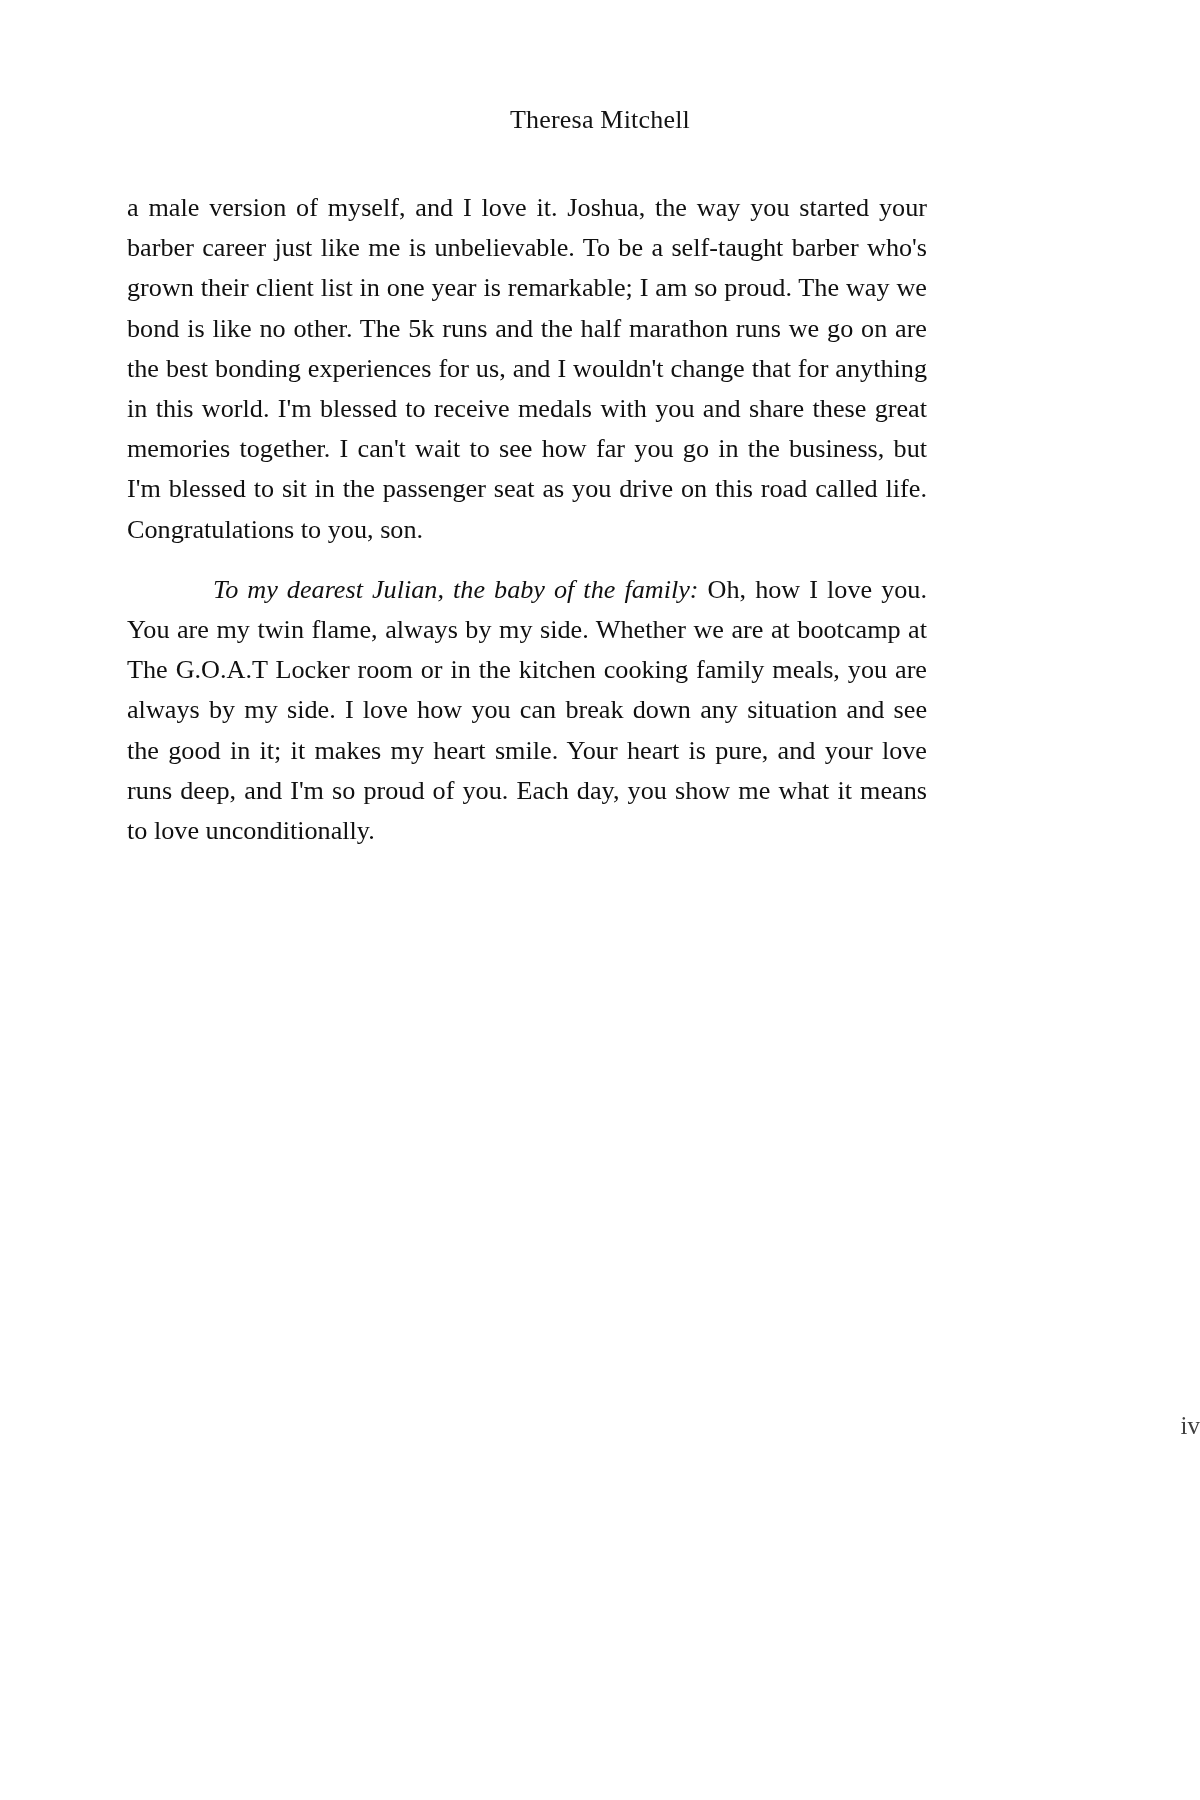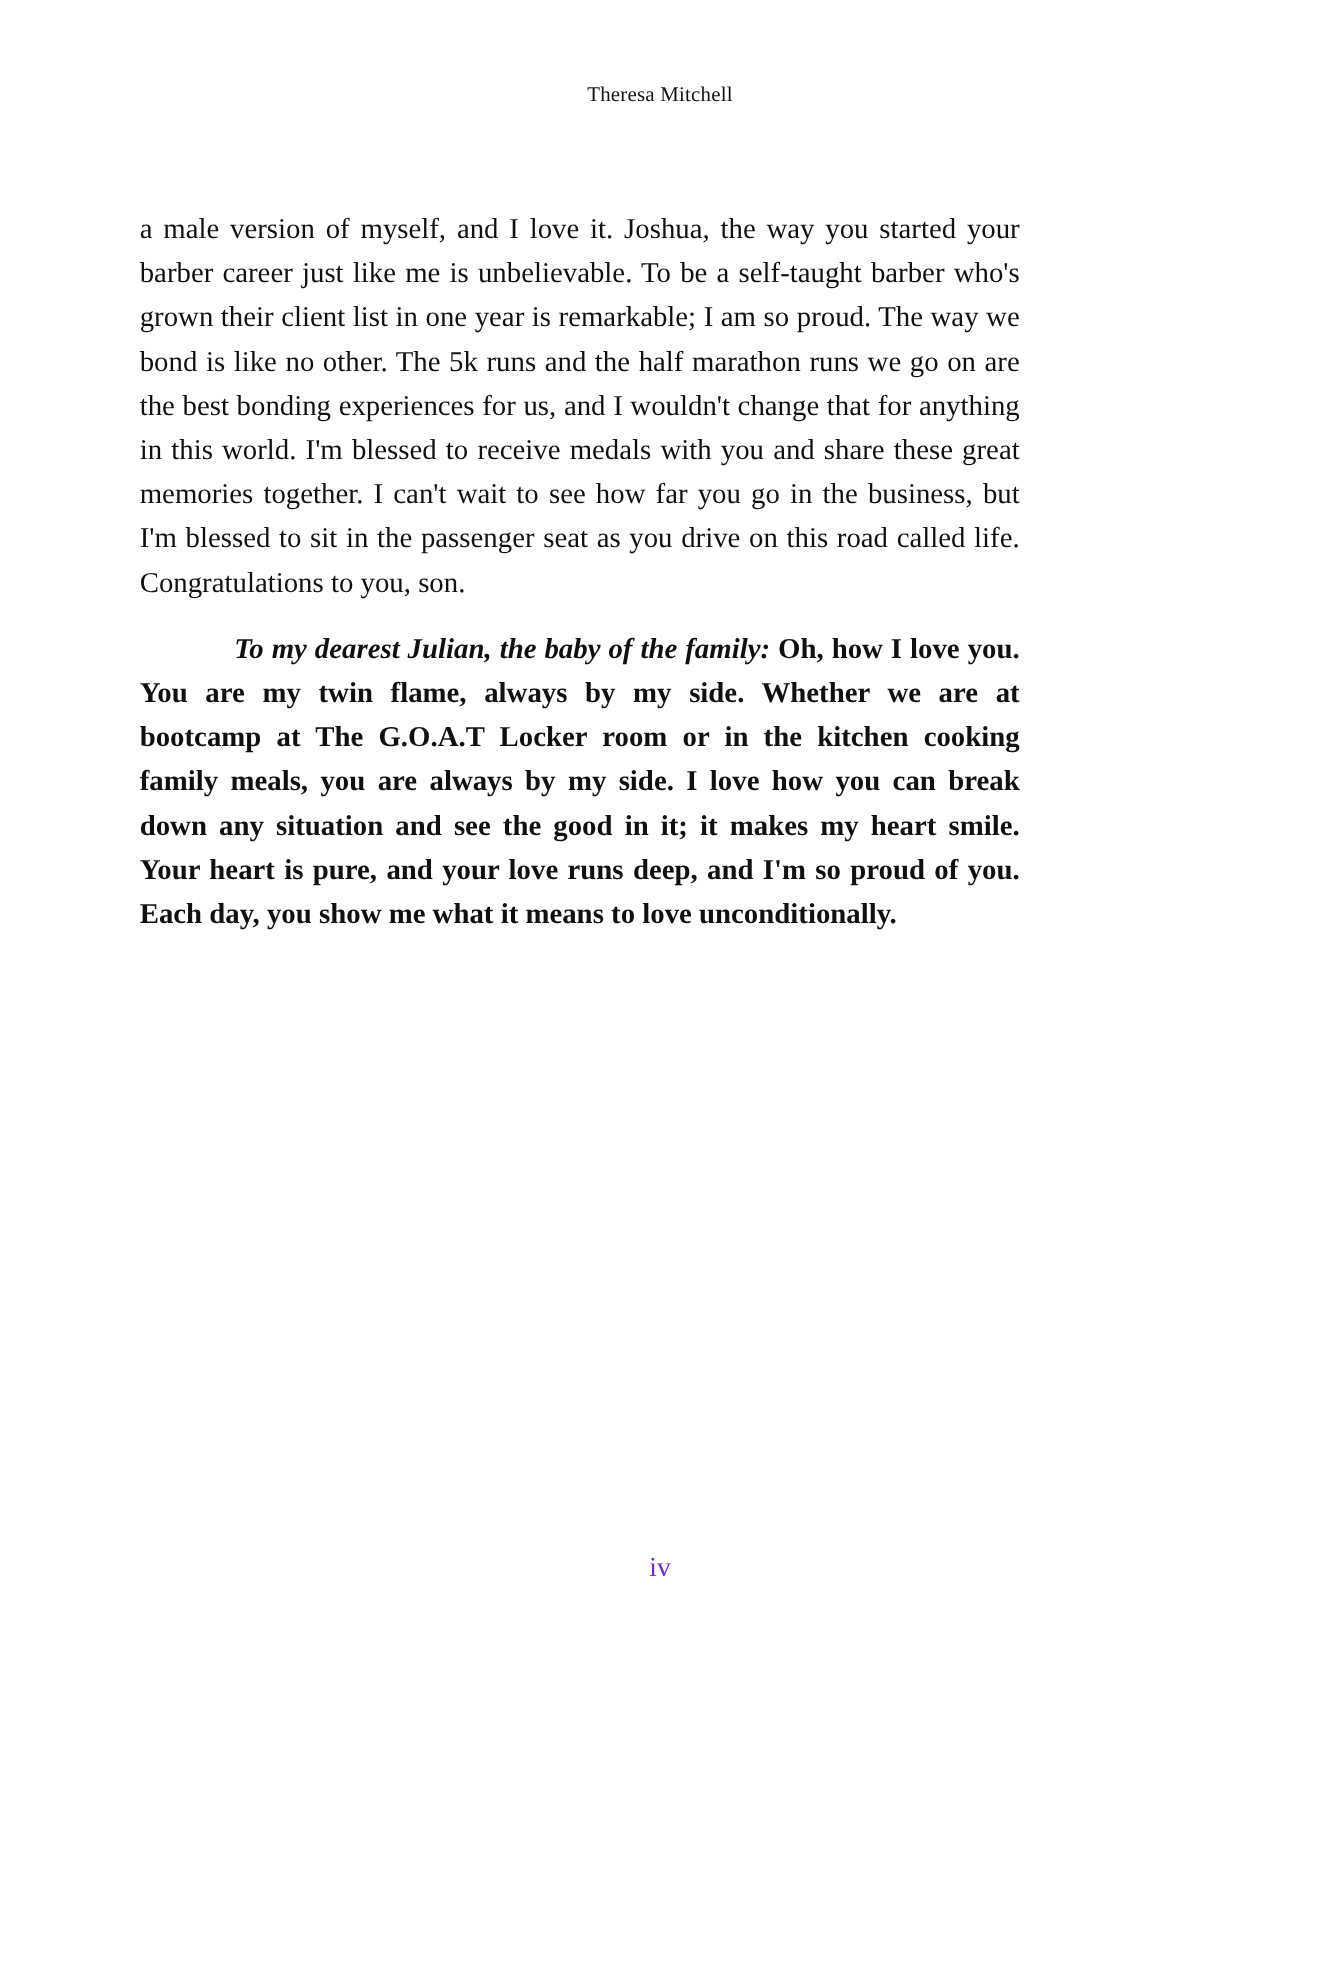--- a/index.html
+++ b/index.html
@@ -19,11 +19,11 @@
   }
   .running-head {
     position: absolute;
-    top: 76px;
+    top: 104px;
     left: 0;
     width: 1200px;
     text-align: center;
-    font-size: 19px;
+    font-size: 26px;
     line-height: 1.2;
     letter-spacing: 0.2px;
     color: #131313;

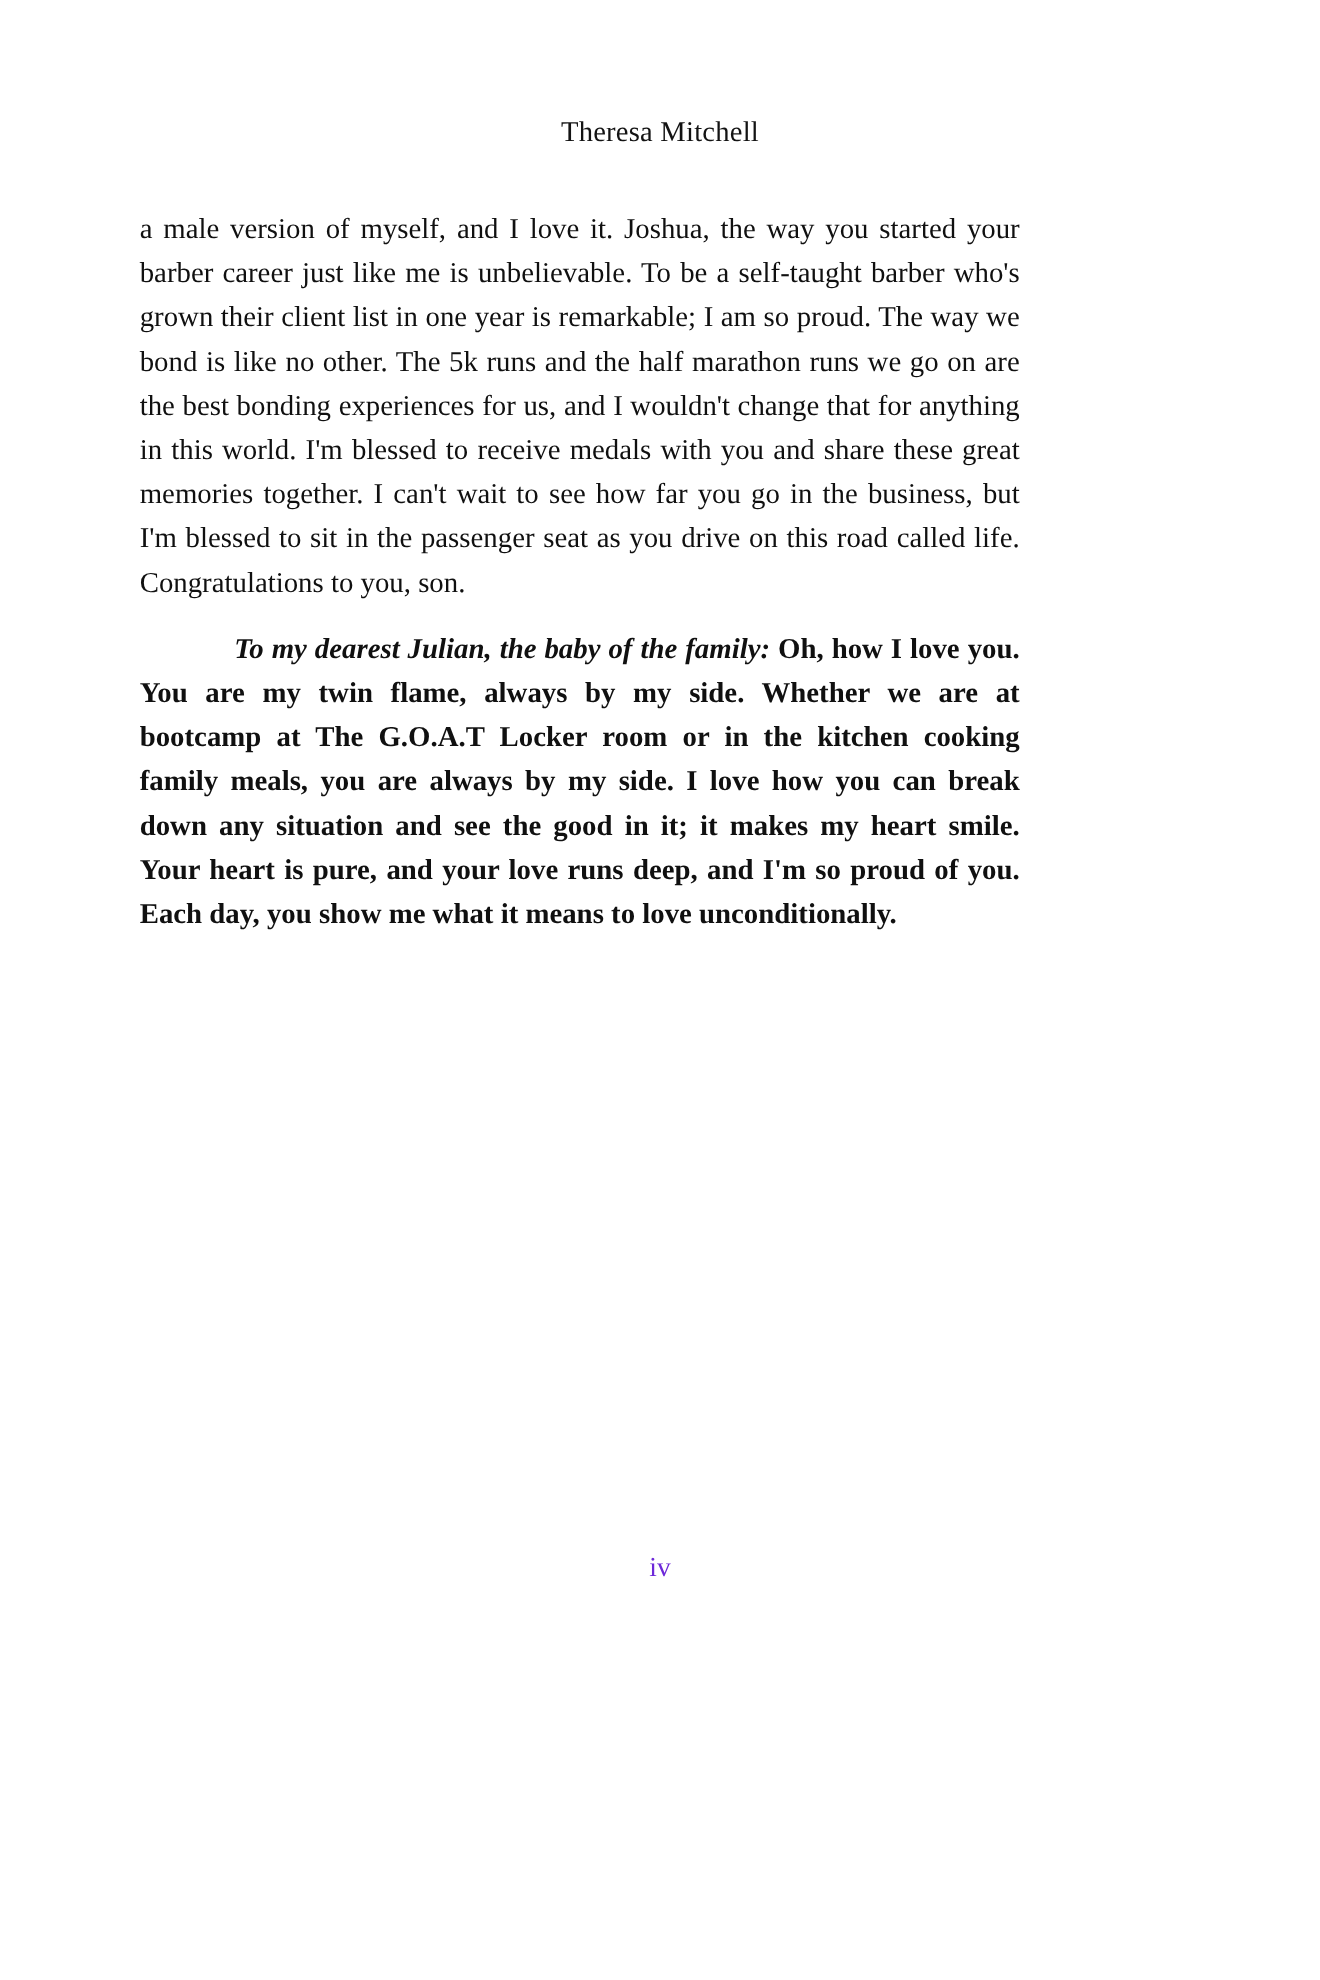--- a/index.html
+++ b/index.html
@@ -50,7 +50,6 @@
   }
   p.indent {
     text-indent: 86px;
-    font-weight: bold;
   }
   .lead-in {
     font-style: italic;

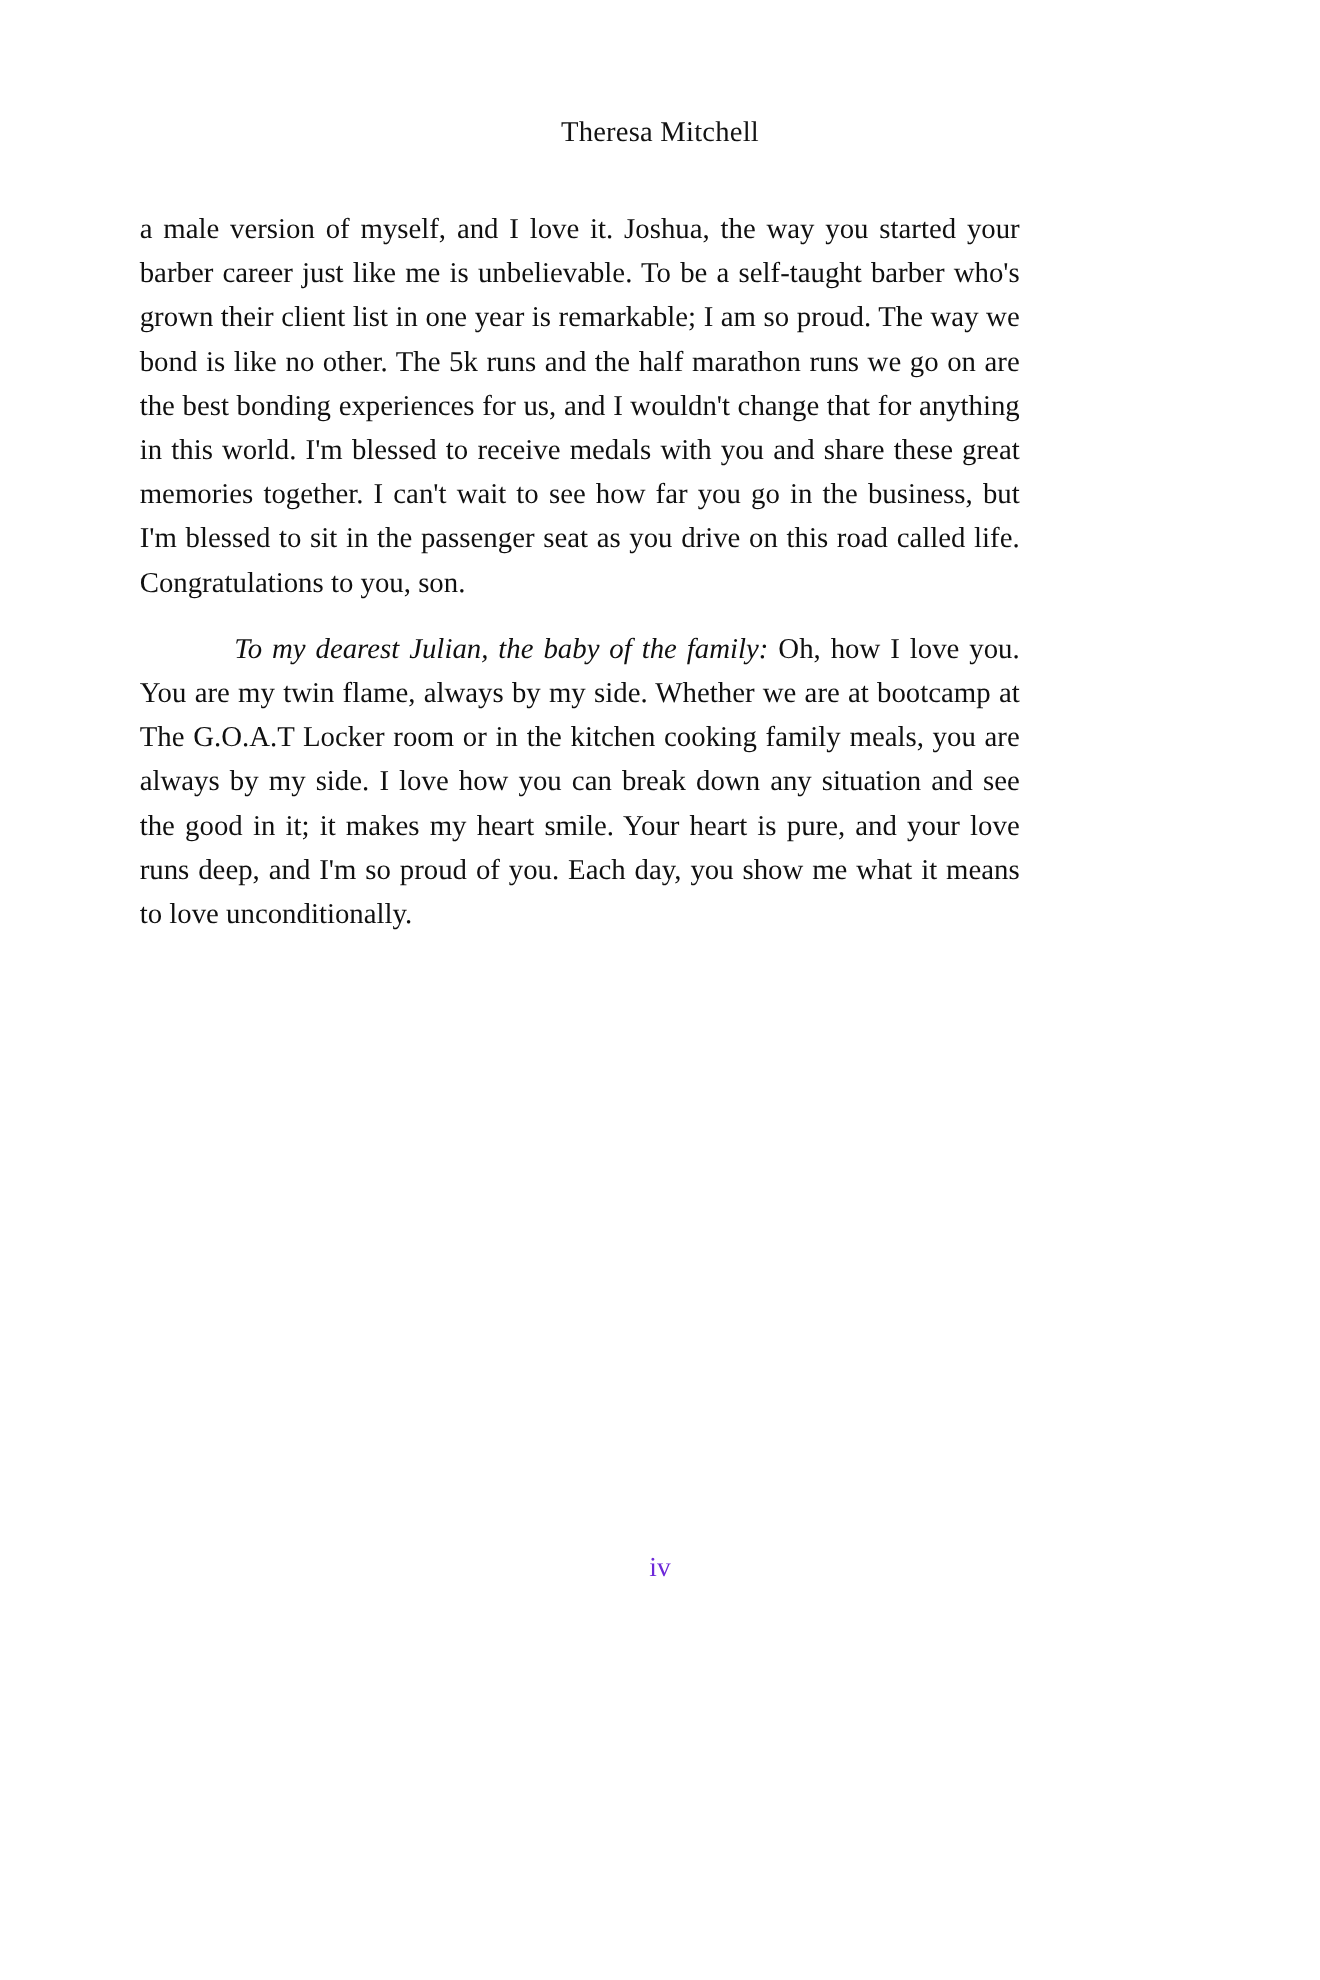--- a/index.html
+++ b/index.html
@@ -59,9 +59,9 @@
     top: 1412px;
     left: 0;
     width: 1200px;
-    text-align: center;
+    text-align: right;
     font-size: 25px;
-    color: #6d28d9;
+    color: #404040;
   }
 </style>
 </head>

